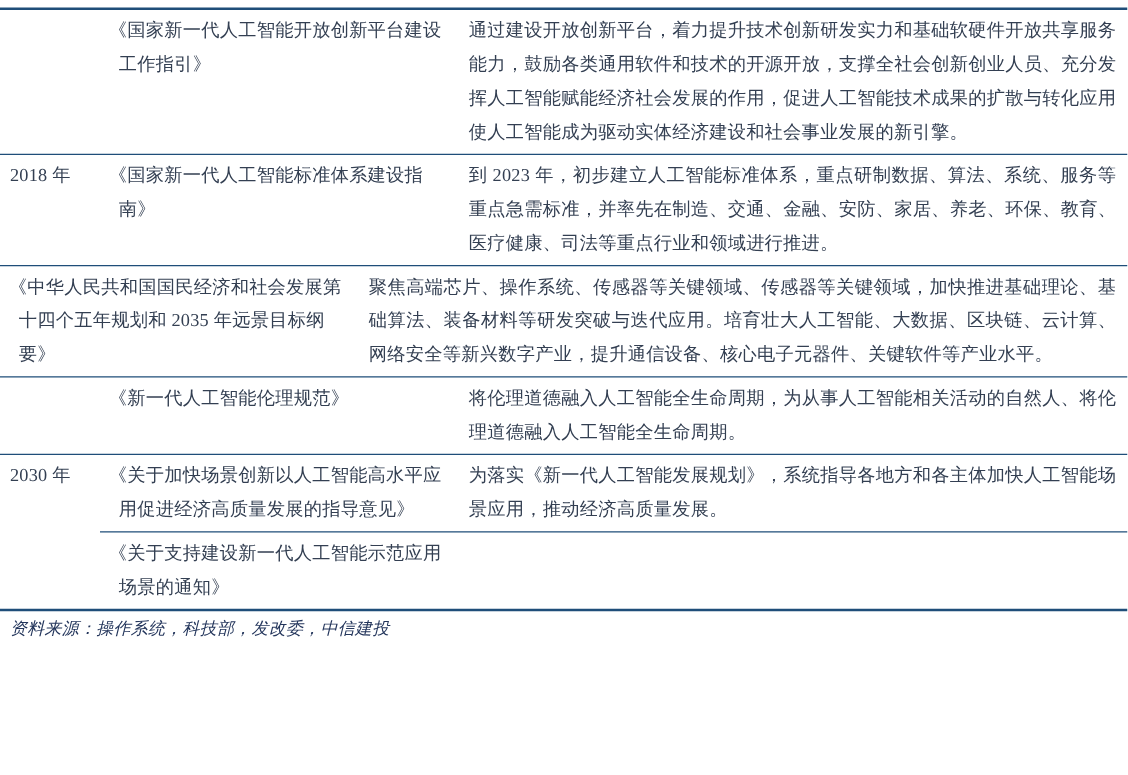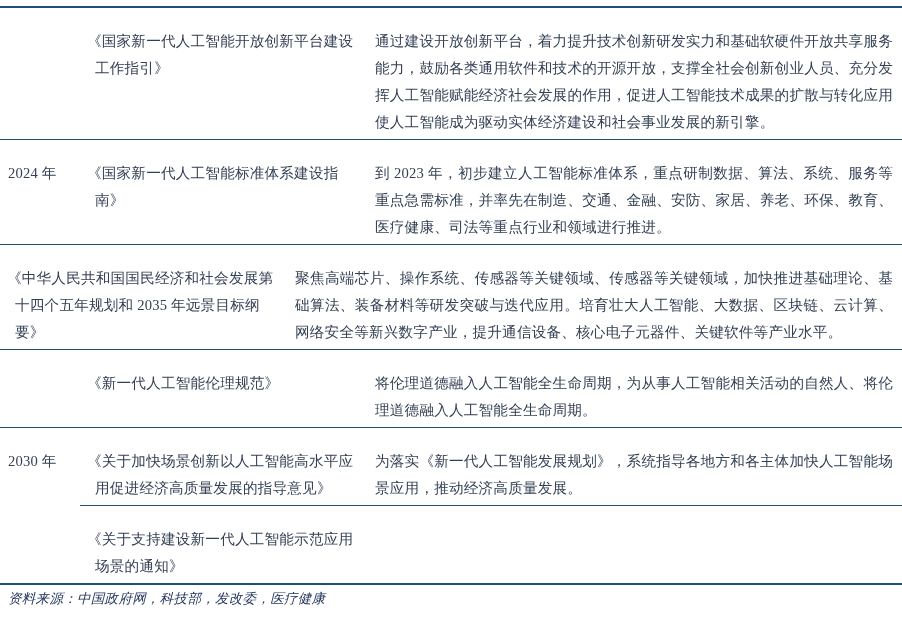--- a/index.html
+++ b/index.html
@@ -38,7 +38,7 @@
   .row.partial .cell-group { border-bottom: 1px solid var(--rule); }
   .cell {
     box-sizing: border-box;
-    padding-top: 20px;
+    padding-top: 4px;
     padding-bottom: 3px;
     font-size: 14.6px;
     line-height: 27px;

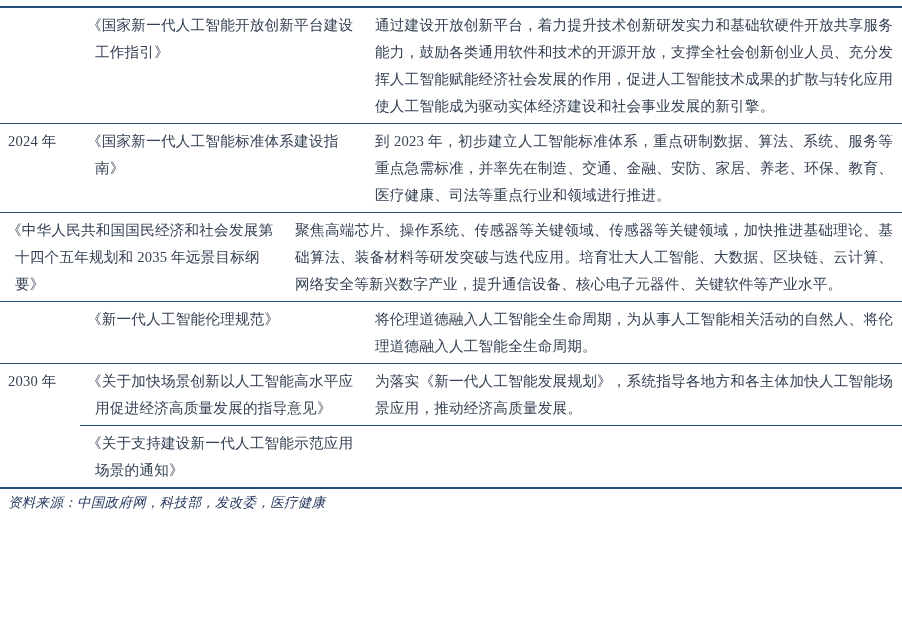--- a/index.html
+++ b/index.html
@@ -86,7 +86,7 @@
     </div>
 
     <div class="row full">
-      <div class="cell year">2024 年</div>
+      <div class="cell year">2018 年</div>
       <div class="cell-group">
         <div class="cell policy">《国家新一代人工智能标准体系建设指南》</div>
         <div class="cell desc">到 2023 年，初步建立人工智能标准体系，重点研制数据、算法、系统、服务等重点急需标准，并率先在制造、交通、金融、安防、家居、养老、环保、教育、医疗健康、司法等重点行业和领域进行推进。</div>

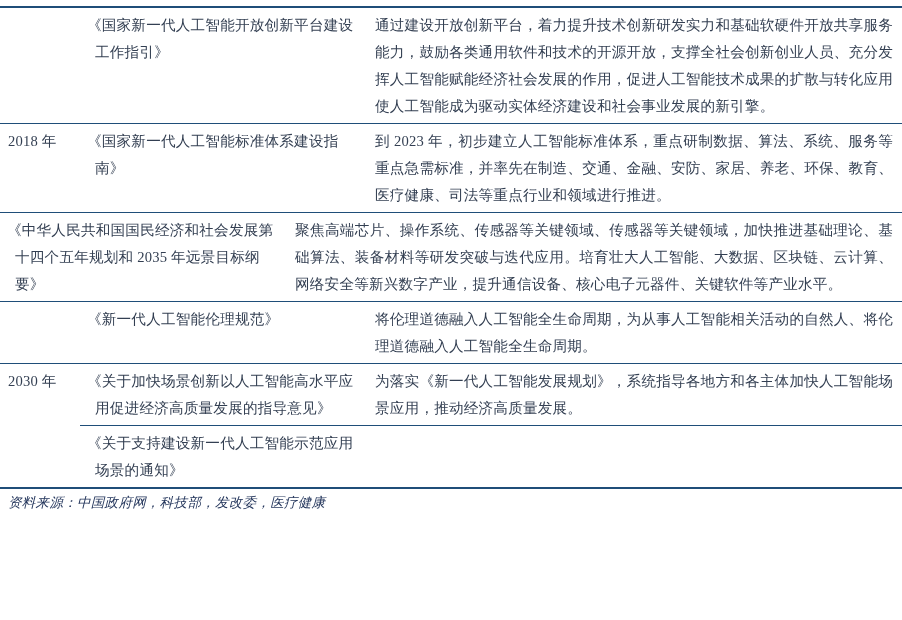--- a/index.html
+++ b/index.html
@@ -125,7 +125,7 @@
 
   </div>
 
-  <div class="source-note">资料来源：中国政府网，科技部，发改委，医疗健康</div>
+  <div class="source-note">资料来源：操作系统，科技部，发改委，中信建投</div>
 </div>
 
 </body></html>

